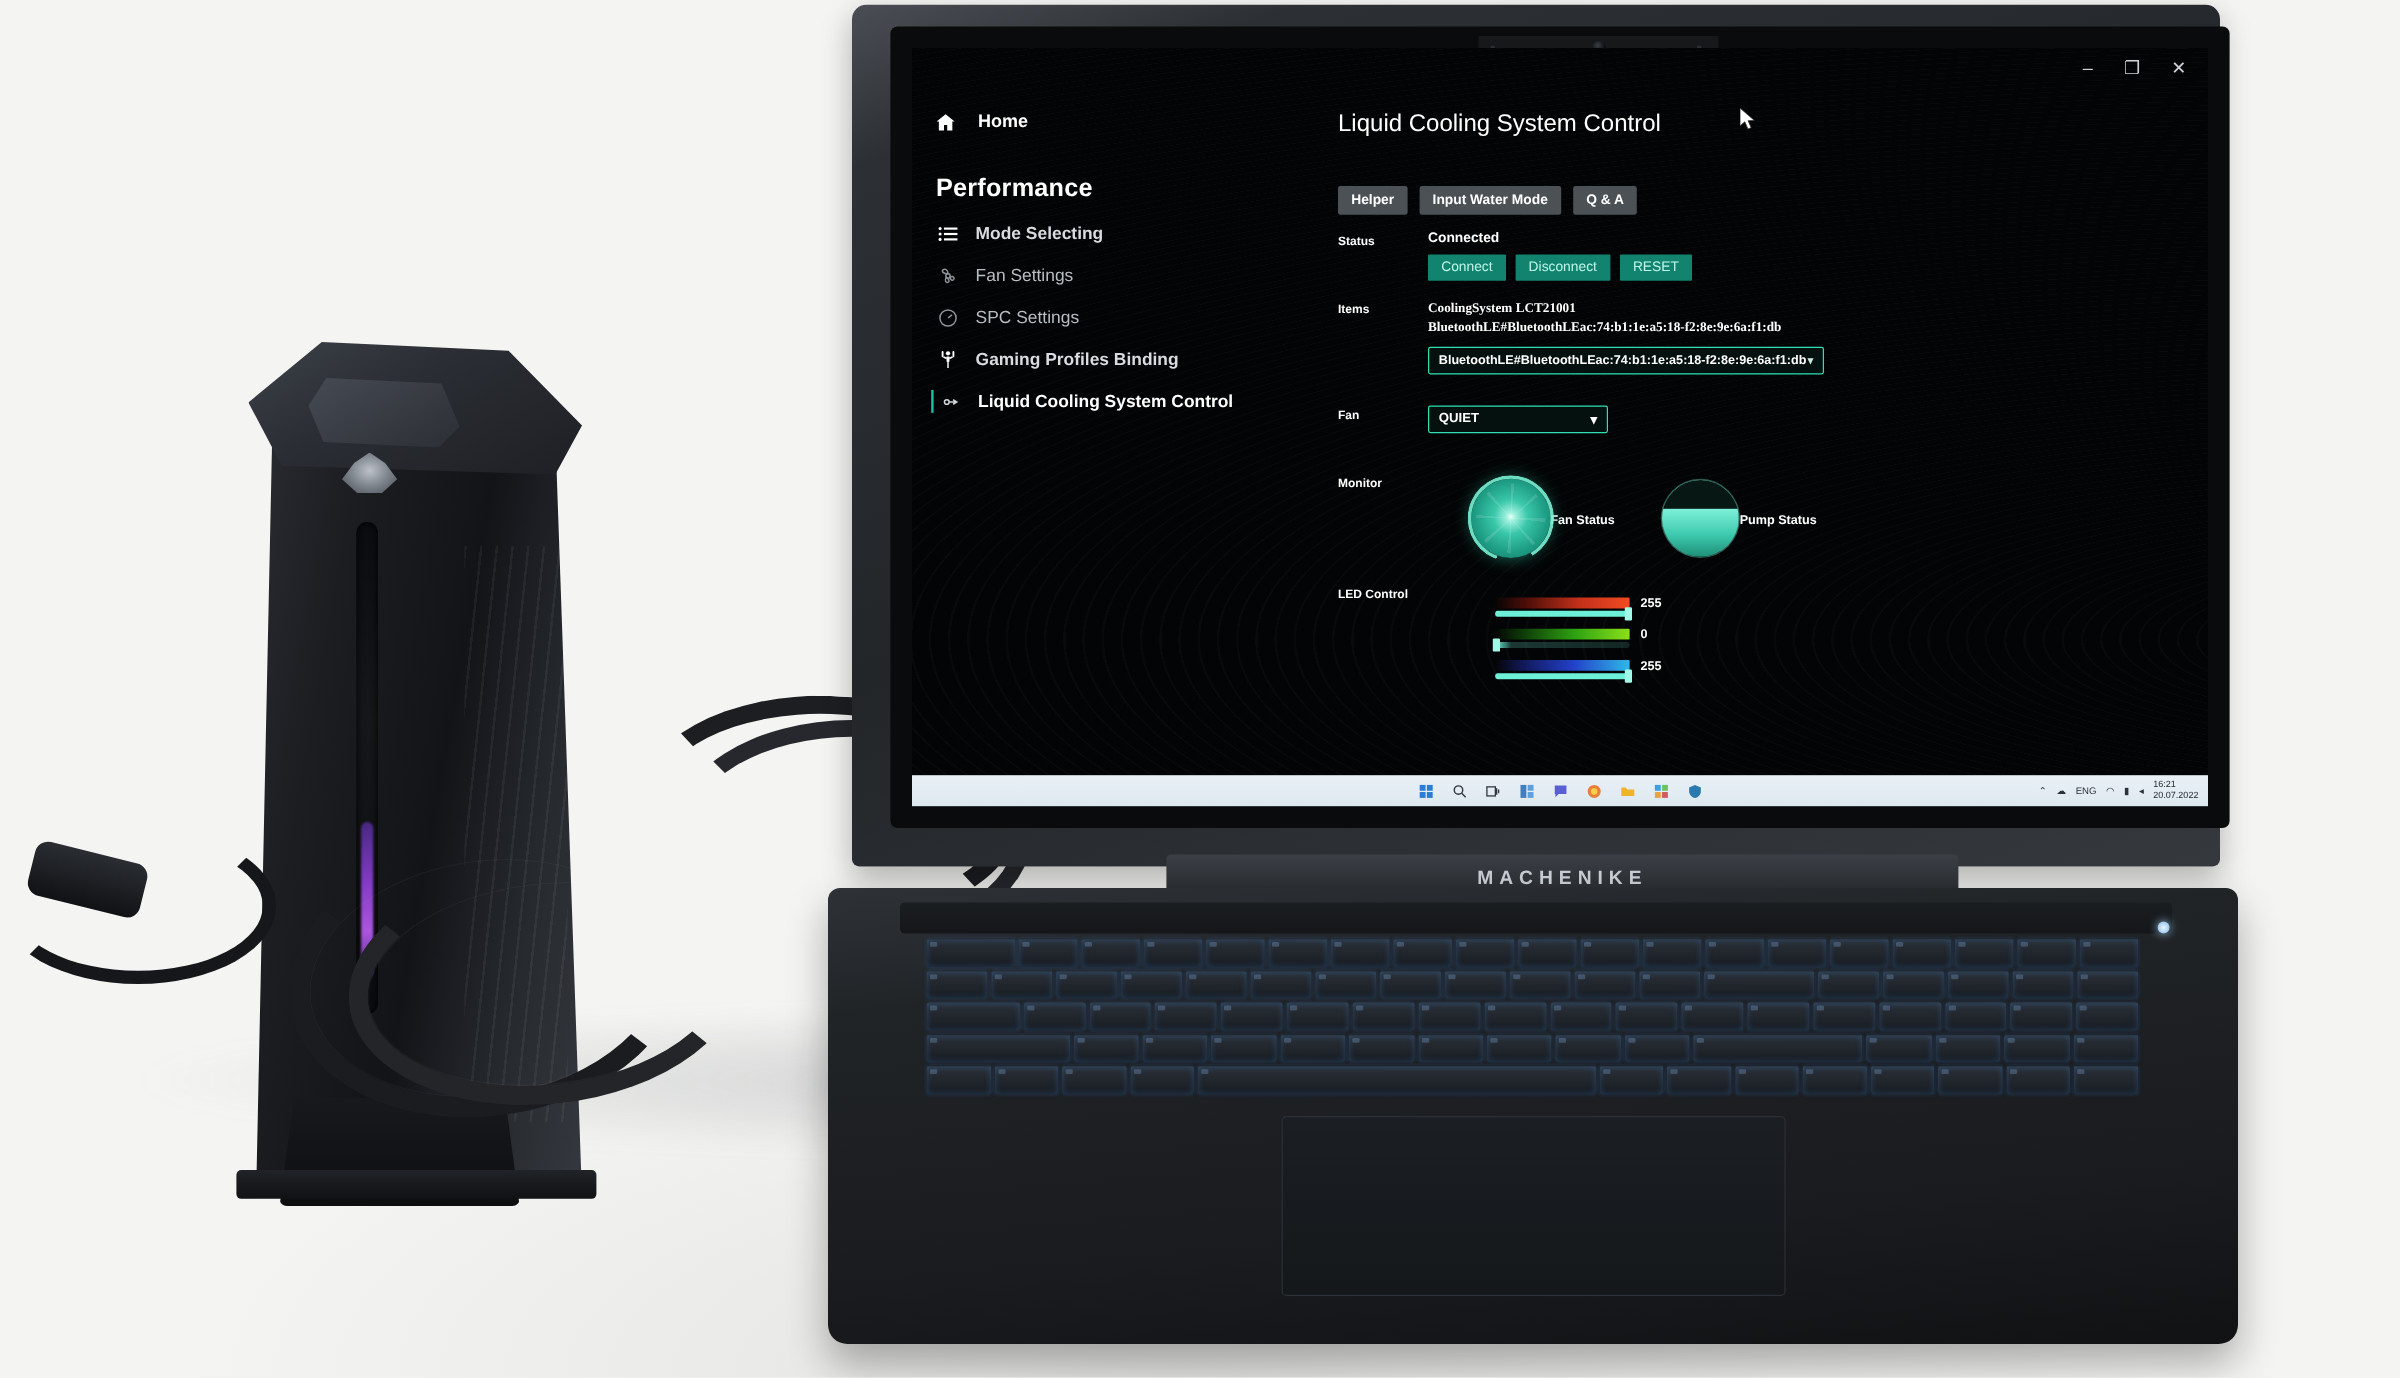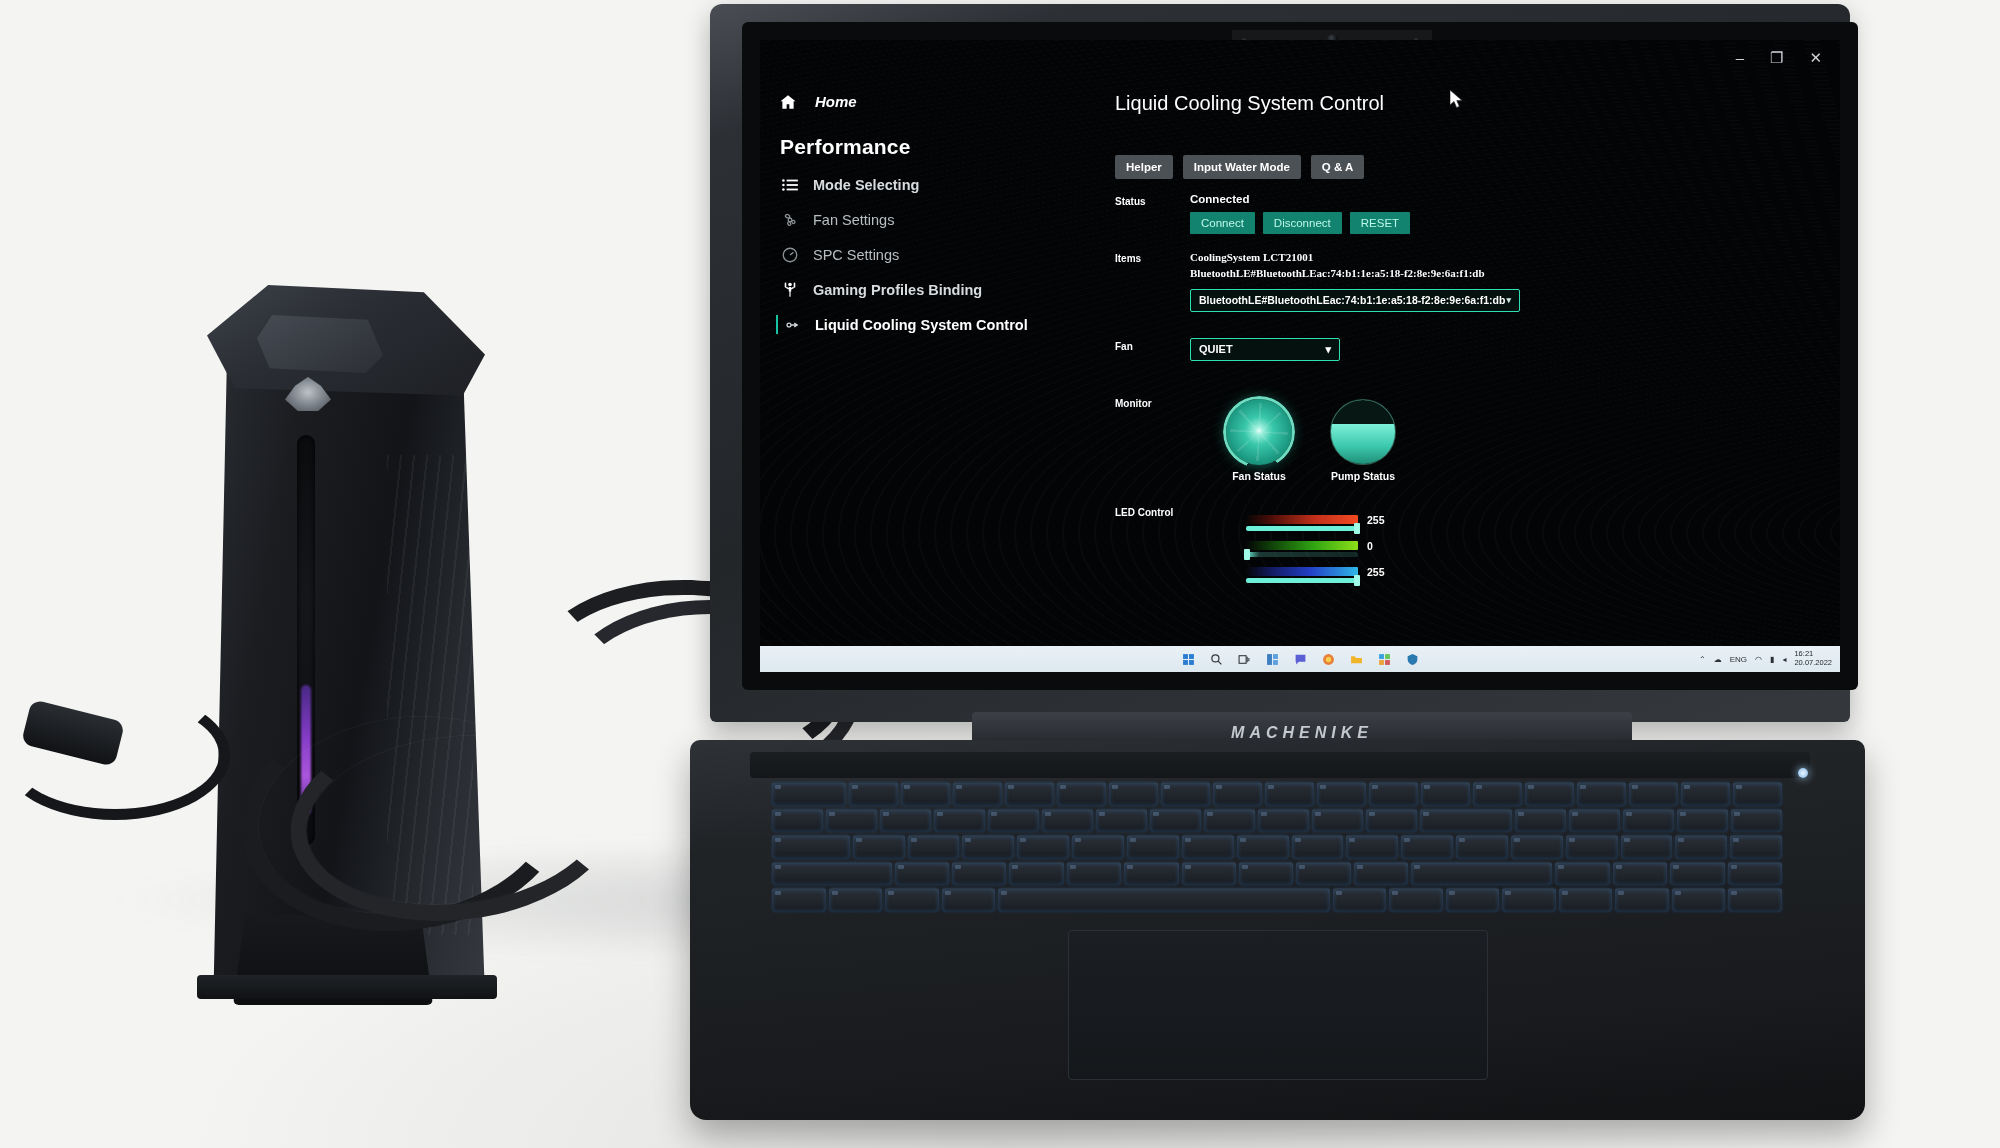--- a/index.html
+++ b/index.html
@@ -153,7 +153,7 @@
   
   .app { position:absolute; inset:0; color:#fff; }
   .sidebar { position:absolute; left:18px; top:52px; width:300px; }
-  .nav-home { display:flex; align-items:center; gap:18px; margin-bottom:24px;font-style:italic; }
+  .nav-home { display:flex; align-items:center; gap:18px; margin-bottom:34px; }
   .nav-home .lbl { font-size:15px; font-weight:bold; color:#fff; }
   .perf-title { font-size:21px; font-weight:bold; color:#fff; margin:0 0 16px 2px; letter-spacing:.2px; }
   .nav-item { display:flex; align-items:center; gap:14px; margin-bottom:16px; padding-left:2px; }

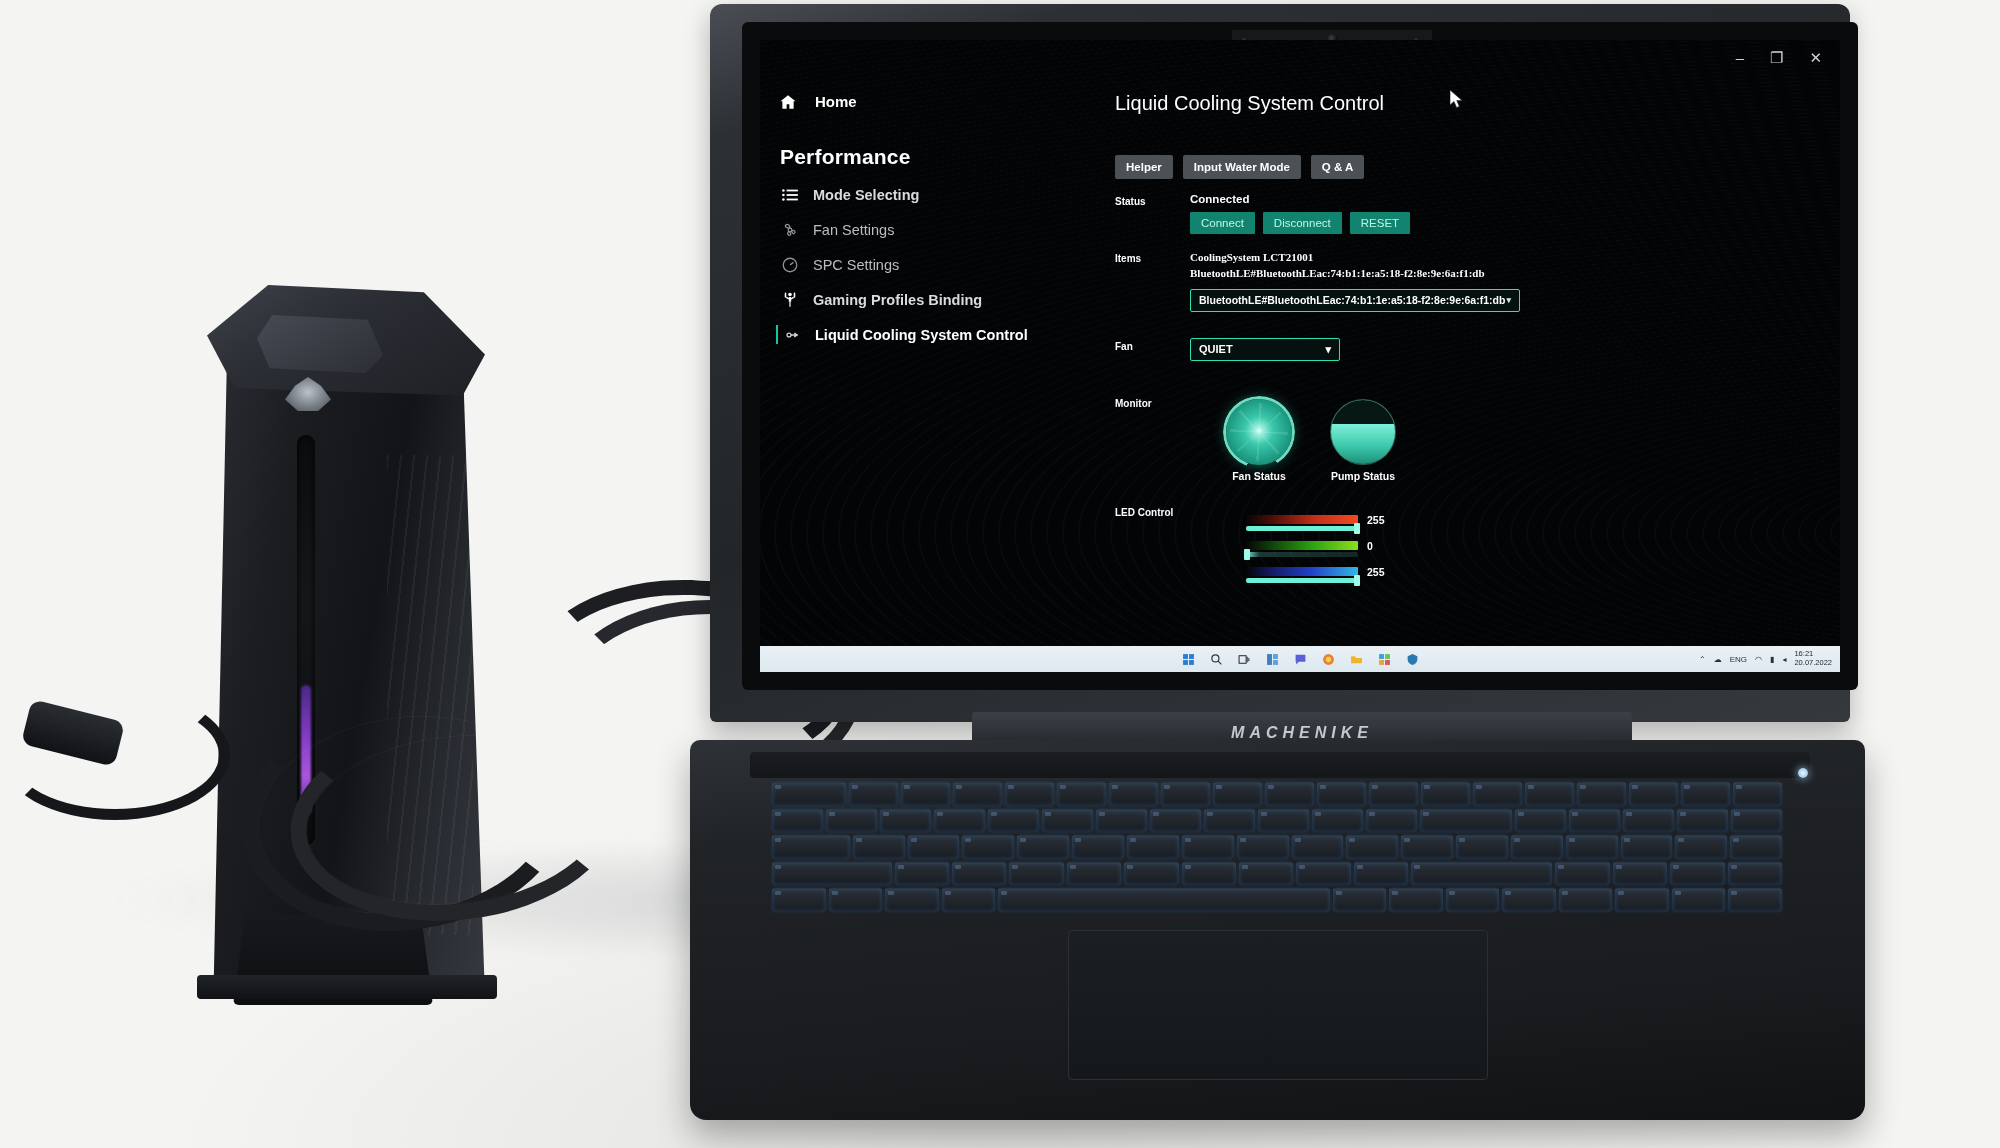--- a/index.html
+++ b/index.html
@@ -201,7 +201,7 @@
   }
 
   .monitor-area { display:flex; gap:38px; padding-left:36px; margin-top:4px; }
-  .gauge-wrap { display:flex; flex-direction:column; align-items:center;justify-content:flex-end; }
+  .gauge-wrap { display:flex; flex-direction:row; align-items:center;justify-content:flex-end; }
   .gauge { width:66px; height:66px; border-radius:50%; position:relative; }
   .gauge-fan {
     background:

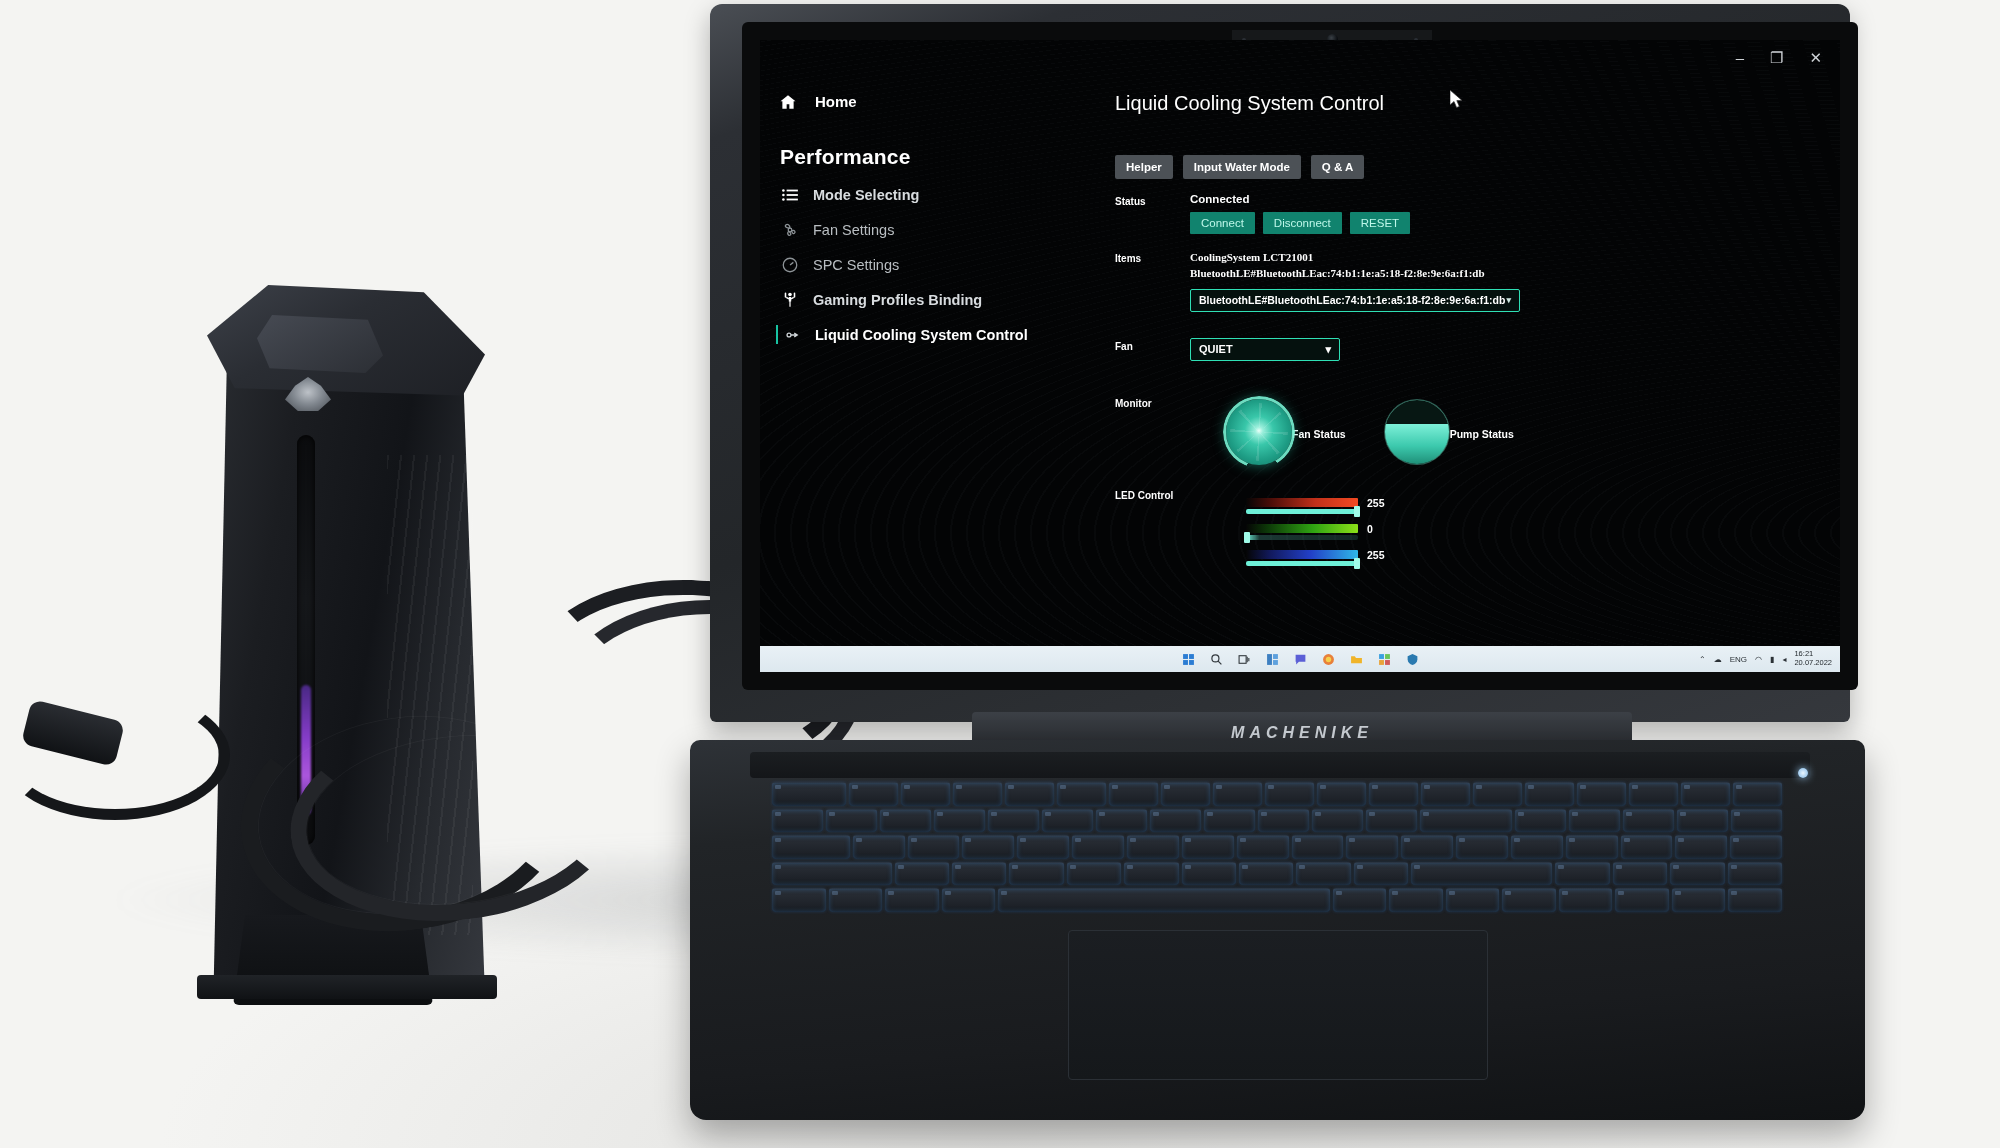--- a/index.html
+++ b/index.html
@@ -255,7 +255,7 @@
     position:absolute; left:282px; top:712px; width:660px; height:42px;
     background: linear-gradient(#3c4046, #23262a);
     border-radius:4px;
-    display:flex; align-items:center; justify-content:center;font-style:italic;
+    display:flex; align-items:center; justify-content:center;
   }
   .brand { color:#c9ced4; font-size:16px; letter-spacing:5px; font-weight:bold; }
   .base {

